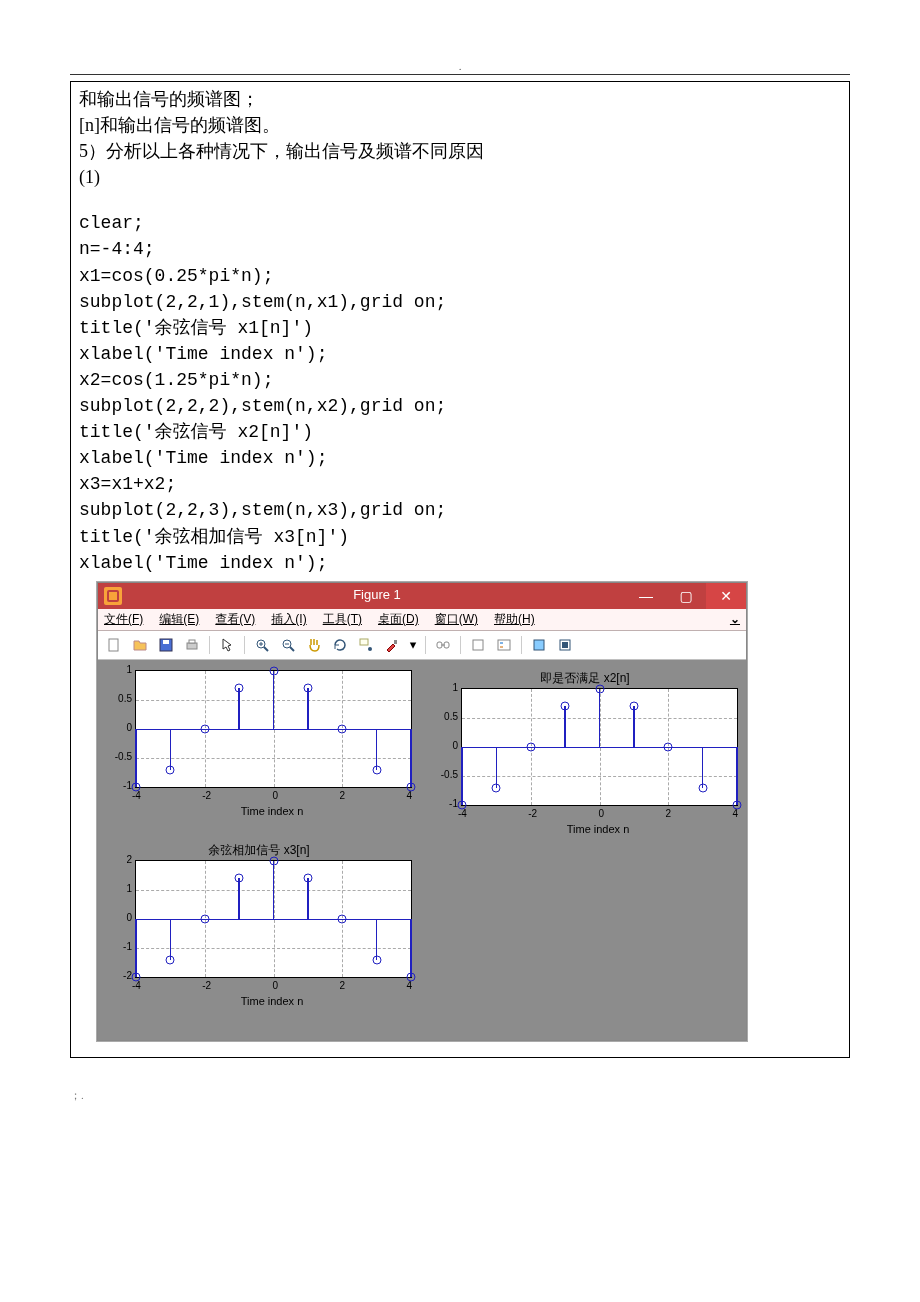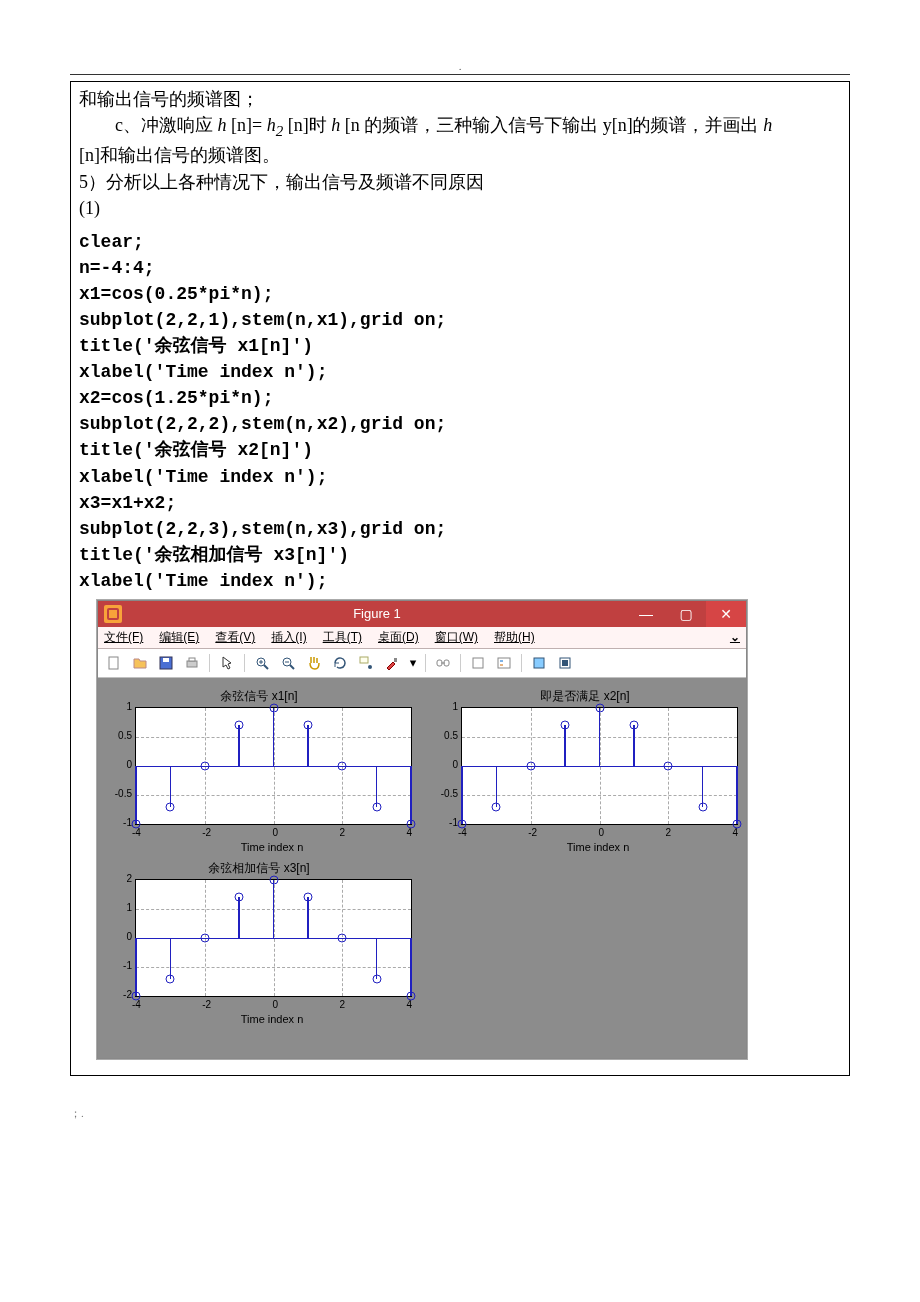--- a/index.html
+++ b/index.html
@@ -170,9 +170,6 @@
 
   <div class="content-box">
     <div class="cn">和输出信号的频谱图；</div>
-    <div class="cn indent">
-      <span>c、冲激响应 </span><span class="formula">h</span><span> [n]= </span><span class="formula">h</span><sub class="formula">2</sub><span> [n]时 </span><span class="formula">h</span><span> [n 的频谱，三种输入信号下输出 y[n]的频谱，并画出 </span><span class="formula">h</span>
-    </div>
     <div class="cn"> [n]和输出信号的频谱图。</div>
     <div class="cn">5）分析以上各种情况下，输出信号及频谱不同原因</div>
     <div style="font-family:'Times New Roman'">(1)</div>

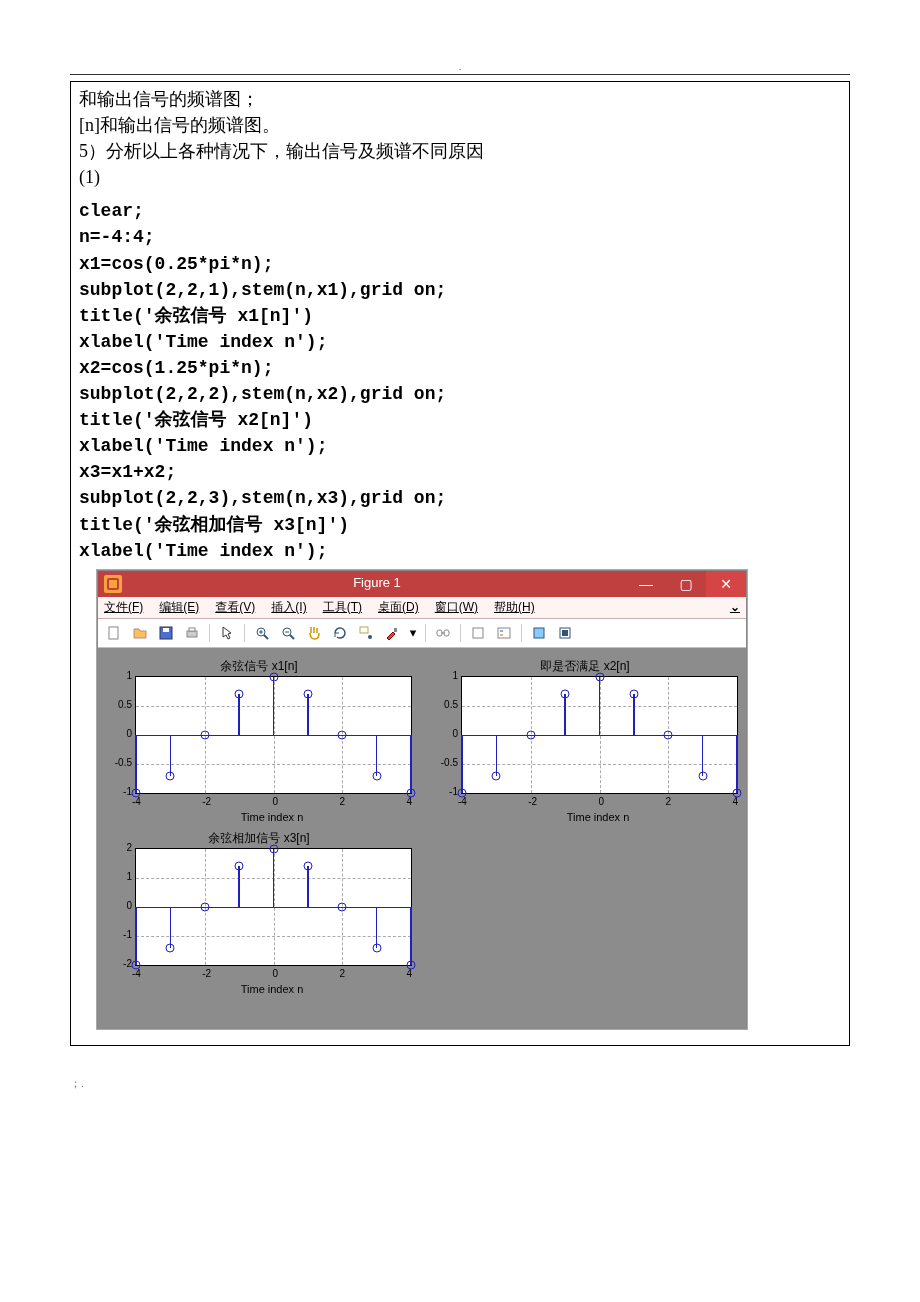--- a/index.html
+++ b/index.html
@@ -35,8 +35,7 @@
   .code-block {
     font-family: "SimSun", "Courier New", monospace;
     white-space: pre-wrap;
-    margin-top: 8px;
-    font-weight: bold;
+    margin-top: 20px;
   }
   
   .figure-wrap {

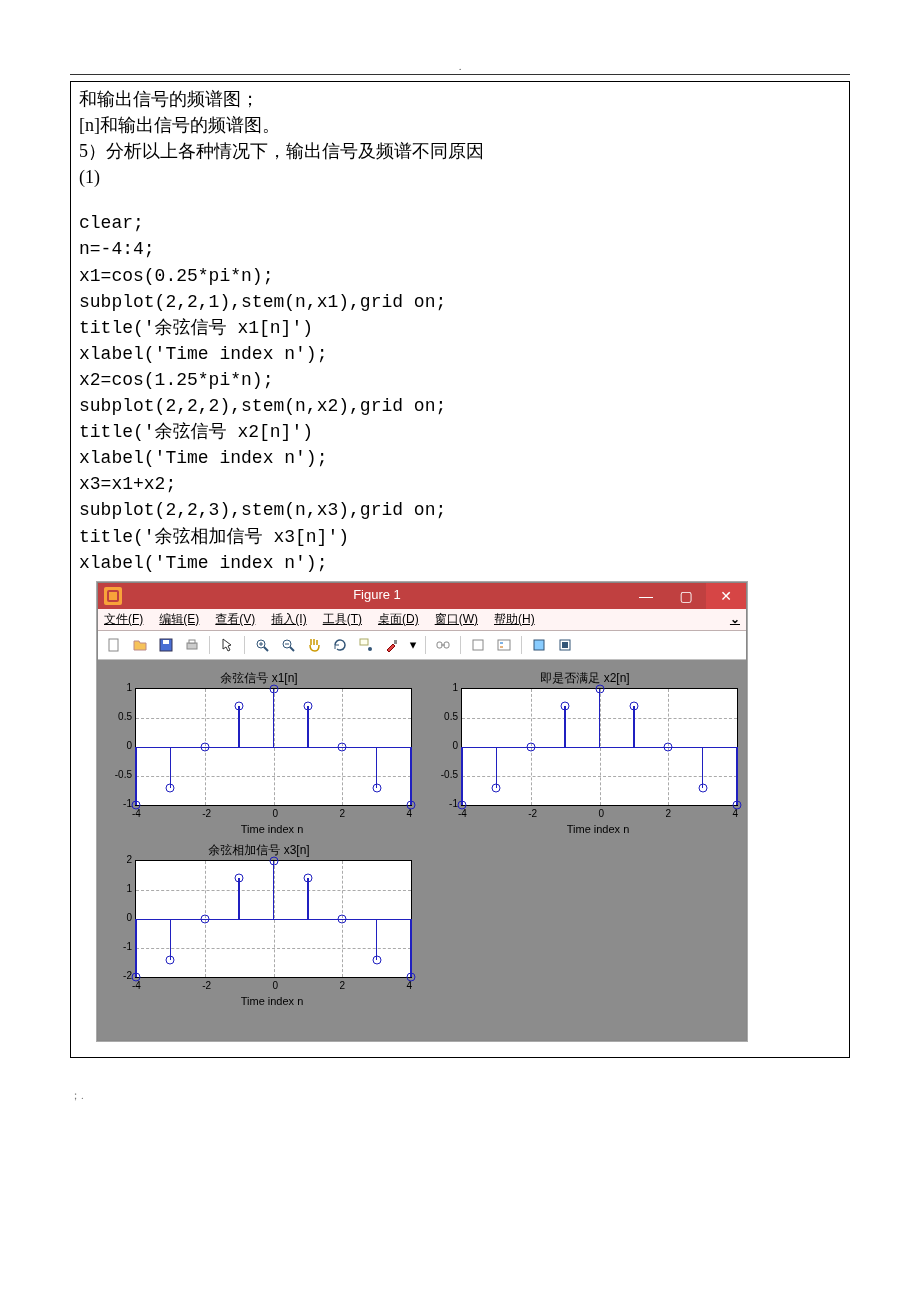--- a/index.html
+++ b/index.html
@@ -317,7 +317,6 @@
         <div class="plot-area">
           <div class="plot-grid" id="plot-grid">
               <div class="subplot">
-                <div class="plot-title">余弦信号 x1[n]</div>
                 <div class="axes-row">
                   <div class="yaxis" style="width: 26px; height: 116px;">
                     <span>1</span>

